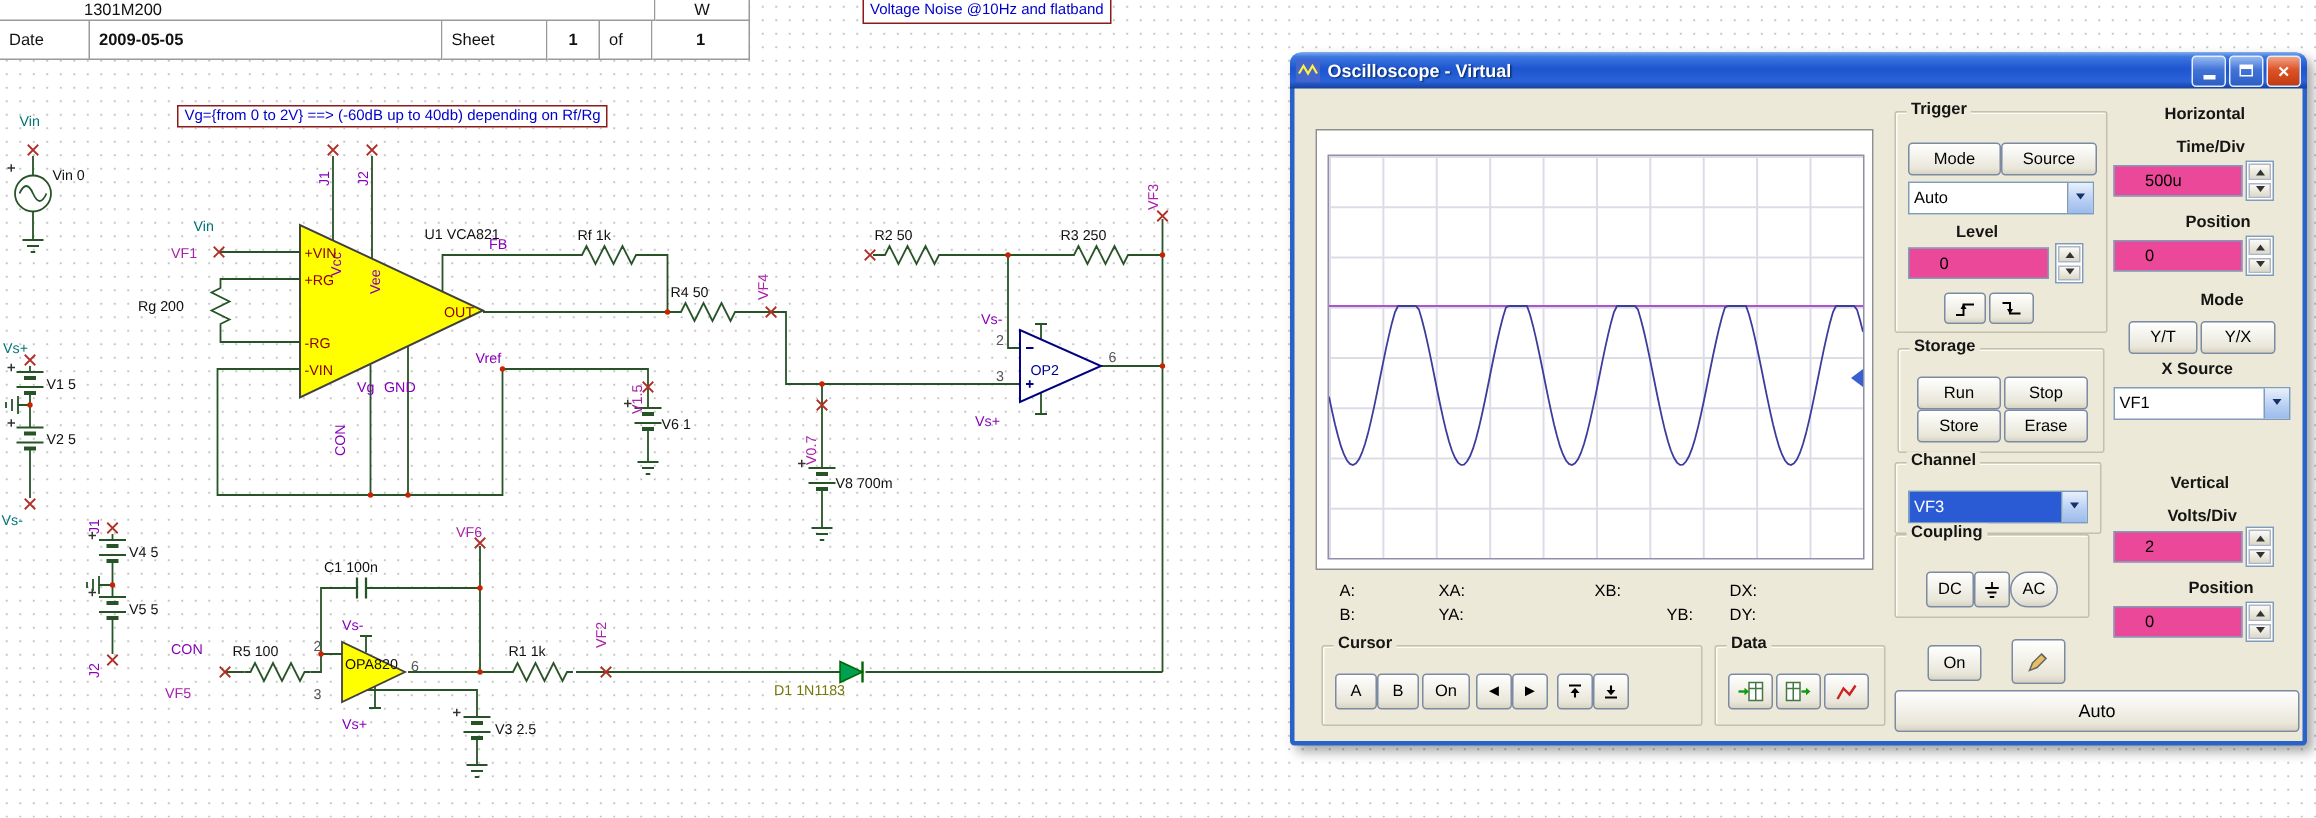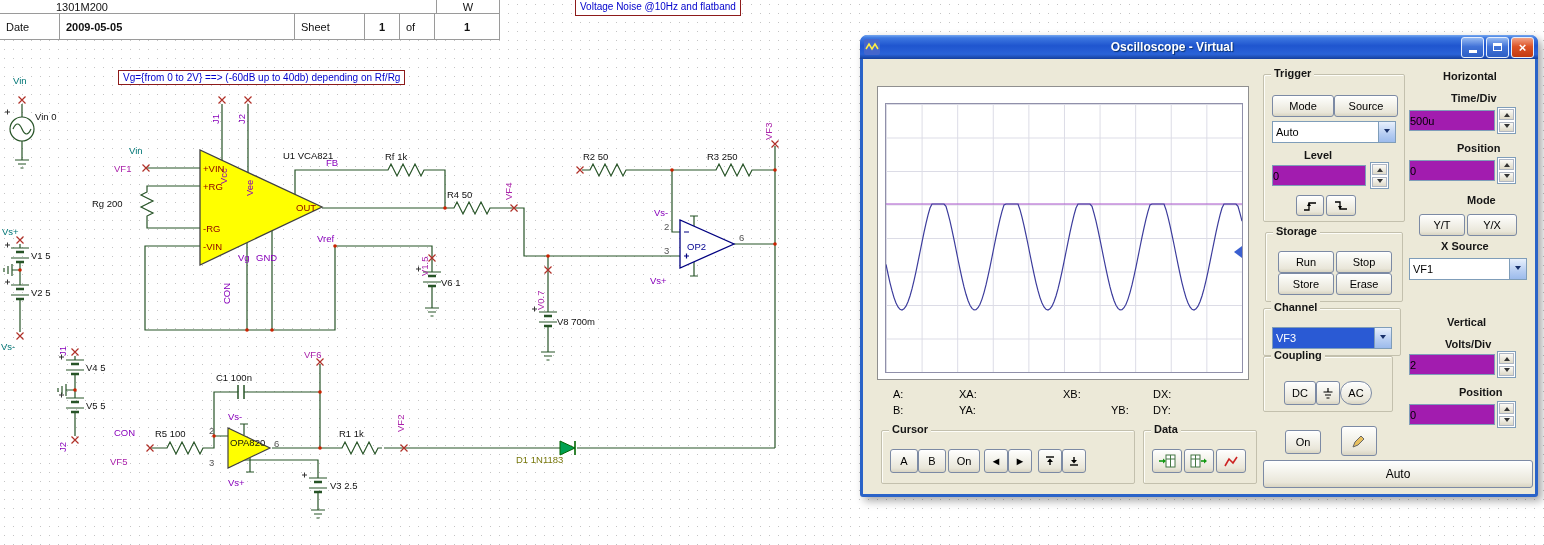--- a/index.html
+++ b/index.html
@@ -25,7 +25,7 @@
     box-shadow:4px 4px 8px rgba(0,0,0,.35);}
   .tbar{position:absolute;left:-3px;top:-3px;right:-3px;height:24px;border-radius:7px 7px 0 0;
     background:linear-gradient(180deg,#76a7ef 0%,#3c77e0 12%,#1f55cf 45%,#2a63d8 80%,#16409d 100%);
-    display:flex;align-items:center;padding:0 4px;box-sizing:border-box;text-align:center;}
+    display:flex;align-items:center;padding:0 4px;box-sizing:border-box;}
   .tbar .ttl{color:#fff;font-size:12px;font-weight:bold;flex:1;margin-left:5px;
     text-shadow:1px 1px 1px #08306e;white-space:nowrap;}
   .winbtn{width:21px;height:19px;border-radius:3px;border:1px solid #e6eefc;margin-left:2px;

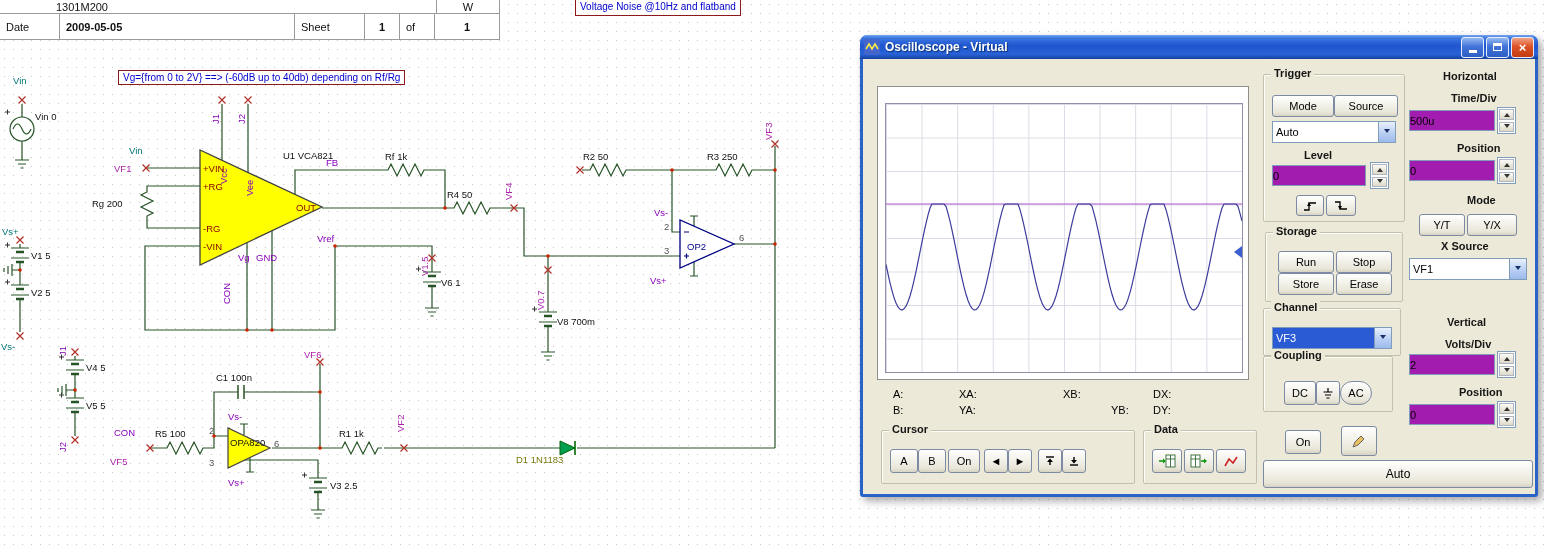--- a/index.html
+++ b/index.html
@@ -44,8 +44,8 @@
     font-size:11px;color:#000;cursor:default;
     background:linear-gradient(180deg,#fffffe,#f4f3ec 40%,#e9e6d9 82%,#d8d4c2);
     border:1px solid #7c8aa4;border-radius:3px;box-shadow:inset 0 1px 0 rgba(255,255,255,.8);}
-  .field{position:absolute;background:#a21caf;border:1px solid #7f9db9;font-size:11px;color:#000;
-    display:flex;align-items:center;padding-left:0;box-sizing:border-box;}
+  .field{position:absolute;background:#ec4899;border:1px solid #7f9db9;font-size:11px;color:#000;
+    display:flex;align-items:center;padding-left:20px;box-sizing:border-box;}
   .combo{position:absolute;background:#fff;border:1px solid #7f9db9;display:flex;box-sizing:border-box;}
   .combo .val{flex:1;font-size:11px;color:#000;display:flex;align-items:center;padding-left:3px;}
   .combo .drop{width:16px;border-left:1px solid #7f9db9;display:flex;align-items:center;justify-content:center;

